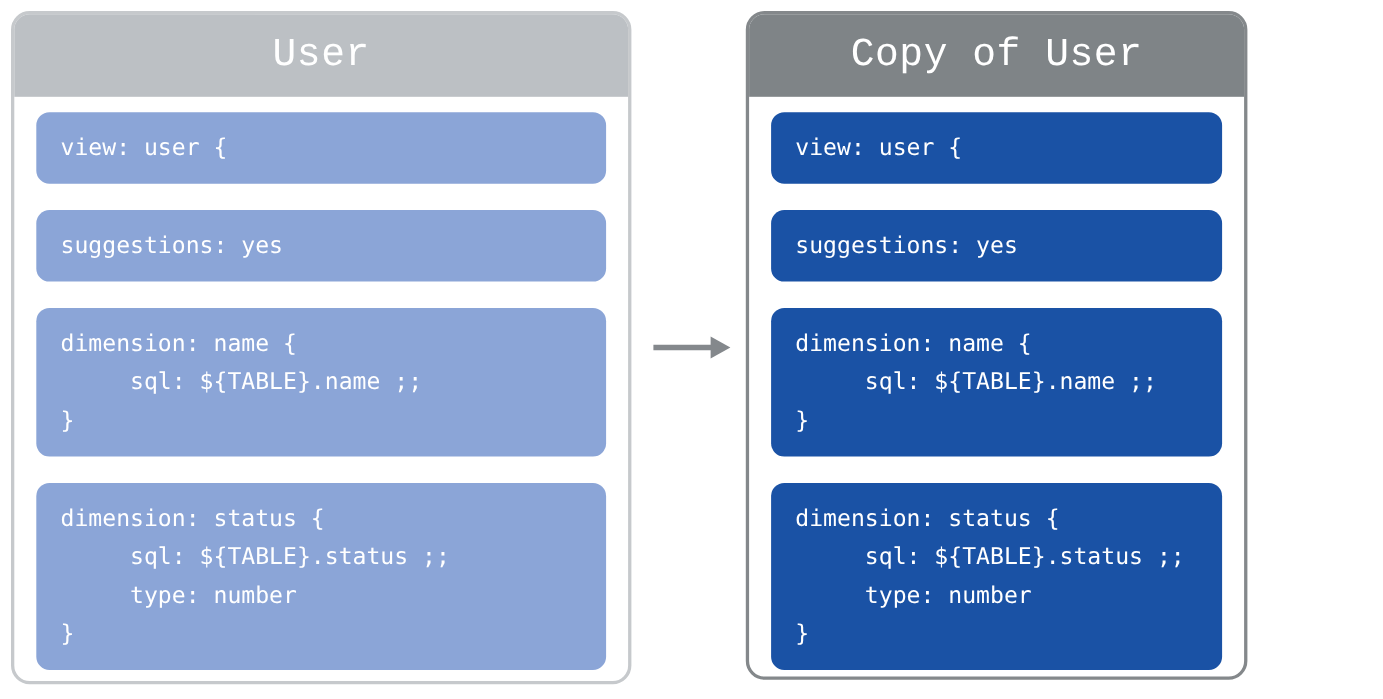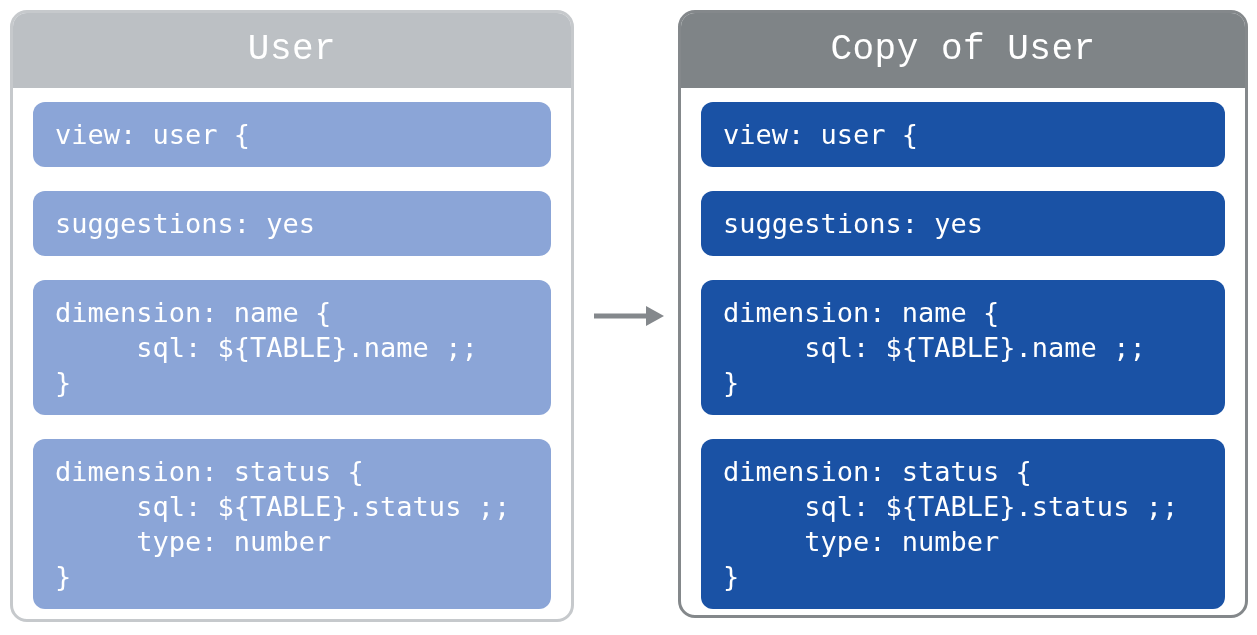--- a/index.html
+++ b/index.html
@@ -31,7 +31,7 @@
   }
   .panel.right {
     left: 678px;
-    width: 570px;
+    width: 456px;
     height: 608px;
     border: 3px solid #84888b;
   }

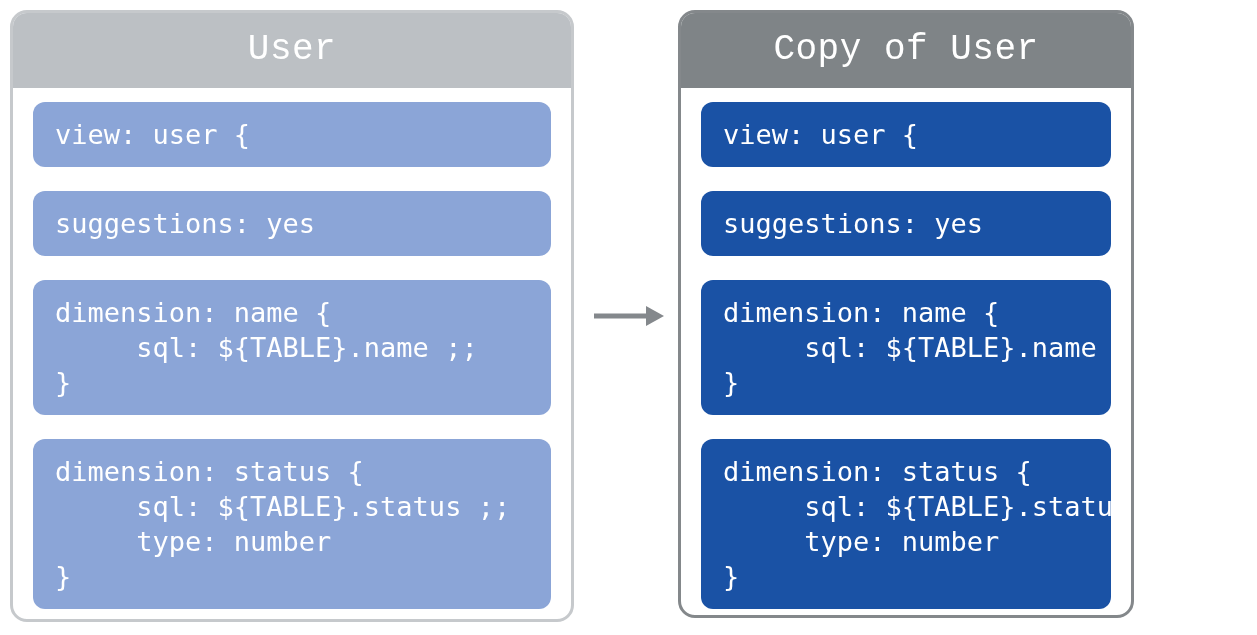--- a/index.html
+++ b/index.html
@@ -61,7 +61,7 @@
     margin-bottom: 24px;
     color: #ffffff;
     font-family: "DejaVu Sans Mono", "Liberation Mono", monospace;
-    font-size: 27px;
+    font-size: 21px;
     line-height: 35px;
     white-space: pre;
     overflow: hidden;

